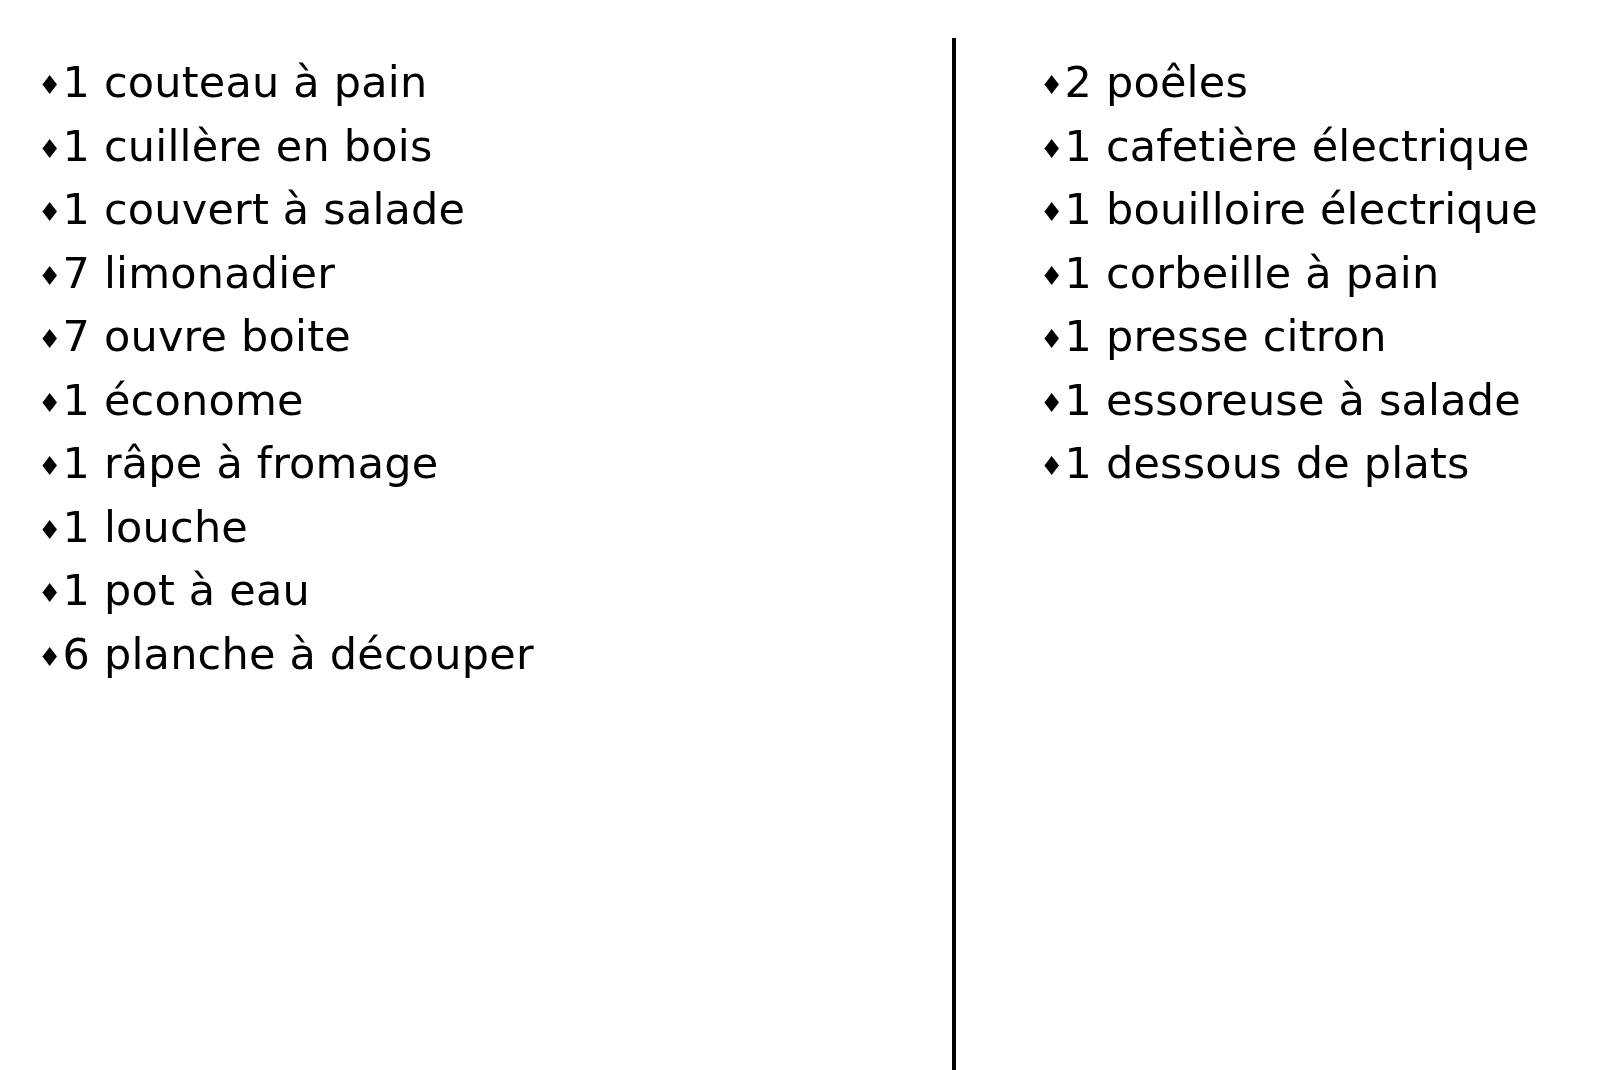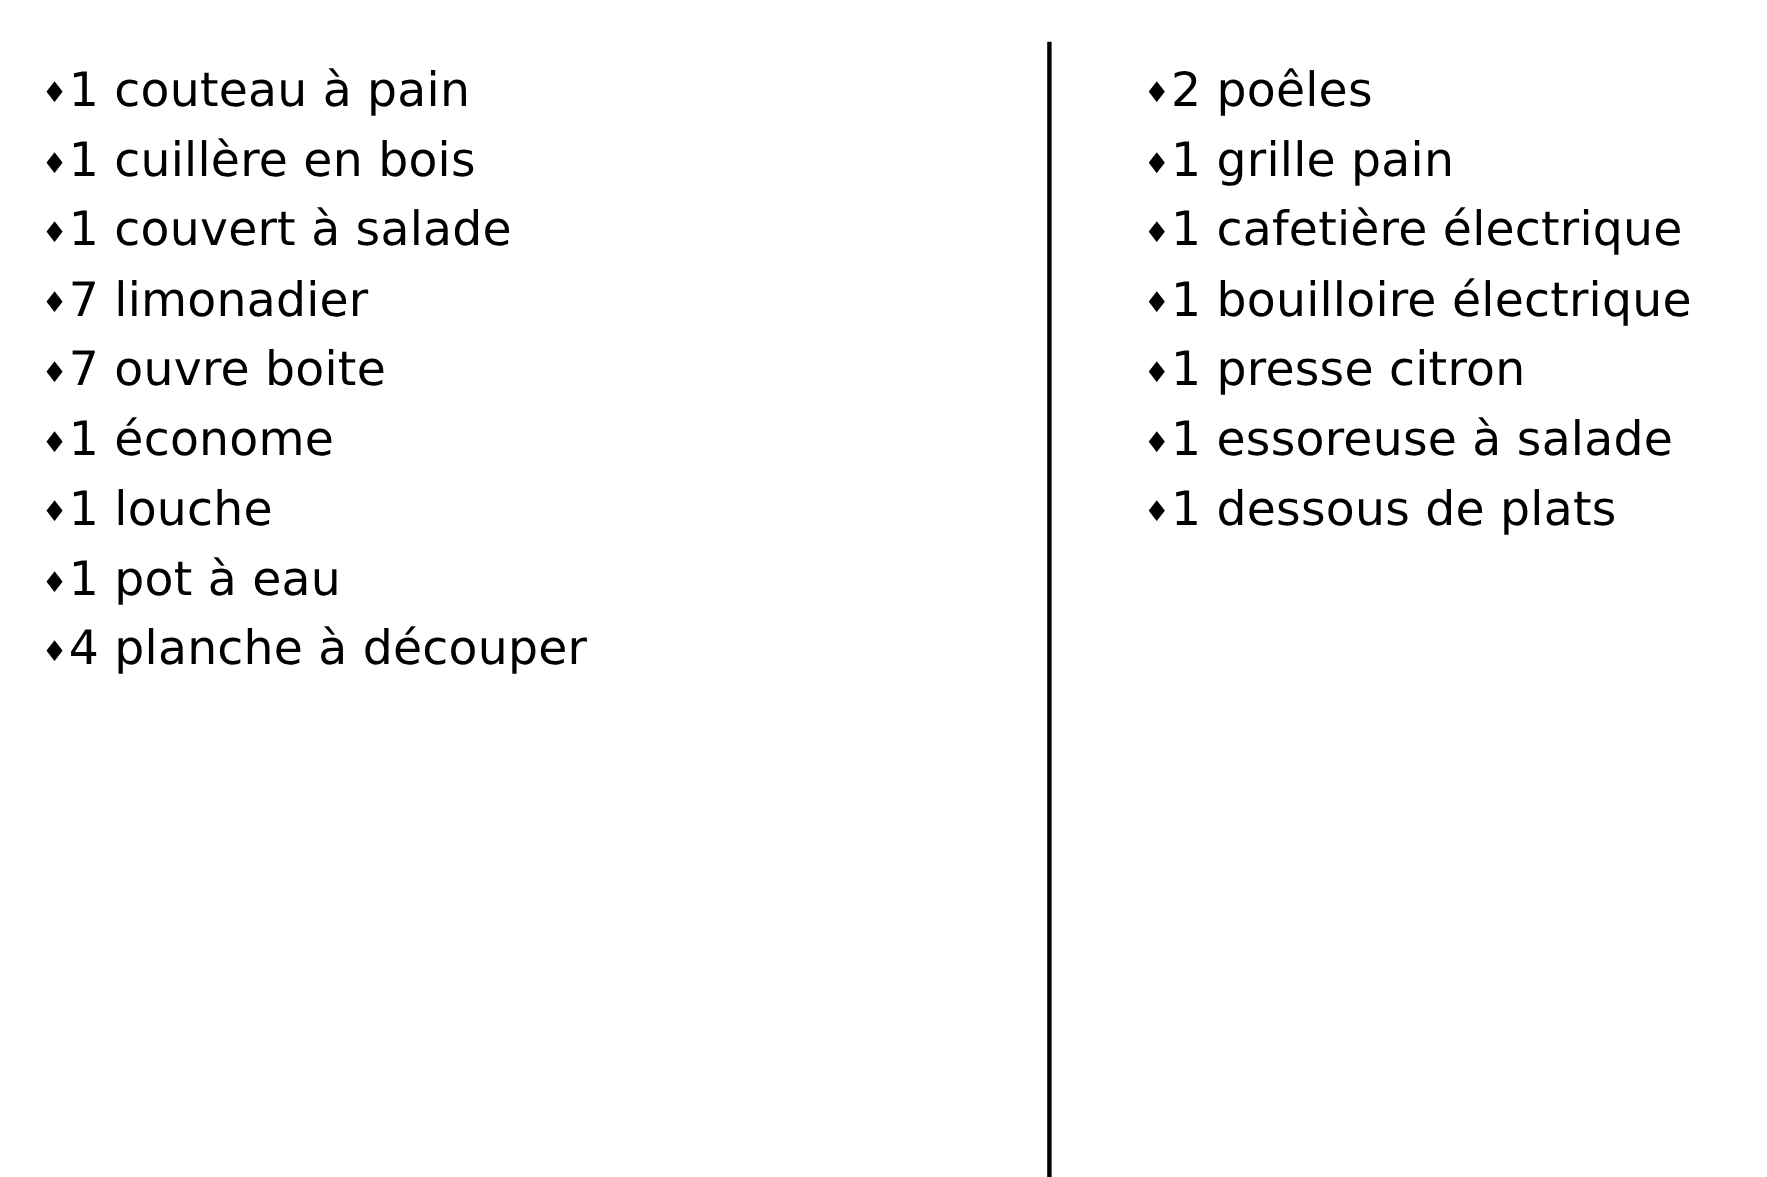--- a/index.html
+++ b/index.html
@@ -116,7 +116,6 @@
     <div class="list-wrap">
       <ul class="item-list">
         <li><span class="bullet">♦</span><span class="txt">2 poêles</span></li>
-        <li><span class="bullet">♦</span><span class="txt">1 grille pain</span></li>
         <li><span class="bullet">♦</span><span class="txt">1 cafetière électrique</span></li>
         <li><span class="bullet">♦</span><span class="txt">1 bouilloire électrique</span></li>
         <li><span class="bullet">♦</span><span class="txt">1 presse citron</span></li>

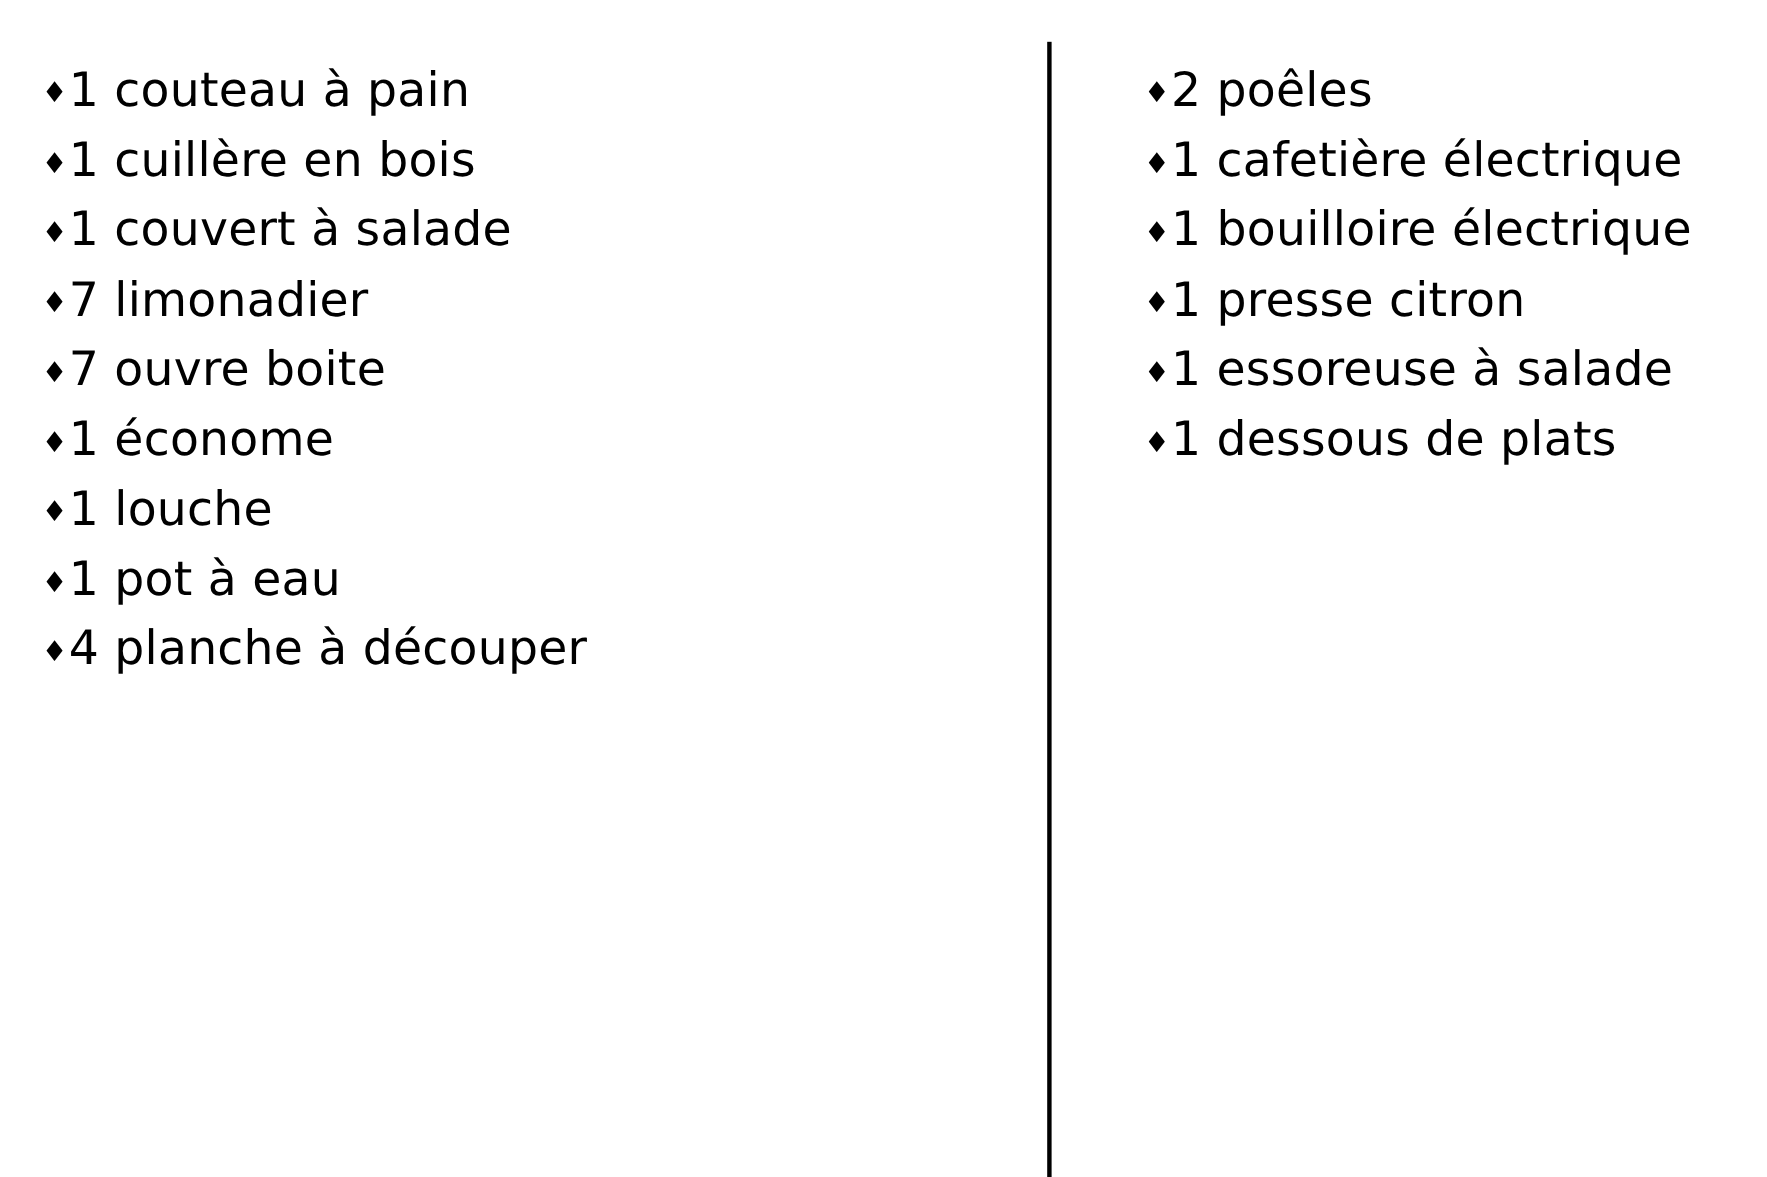--- a/index.html
+++ b/index.html
@@ -118,6 +118,7 @@
         <li><span class="bullet">♦</span><span class="txt">2 poêles</span></li>
         <li><span class="bullet">♦</span><span class="txt">1 cafetière électrique</span></li>
         <li><span class="bullet">♦</span><span class="txt">1 bouilloire électrique</span></li>
+        <li><span class="bullet">♦</span><span class="txt">1 corbeille à pain</span></li>
         <li><span class="bullet">♦</span><span class="txt">1 presse citron</span></li>
         <li><span class="bullet">♦</span><span class="txt">1 essoreuse à salade</span></li>
         <li><span class="bullet">♦</span><span class="txt">1 dessous de plats</span></li>

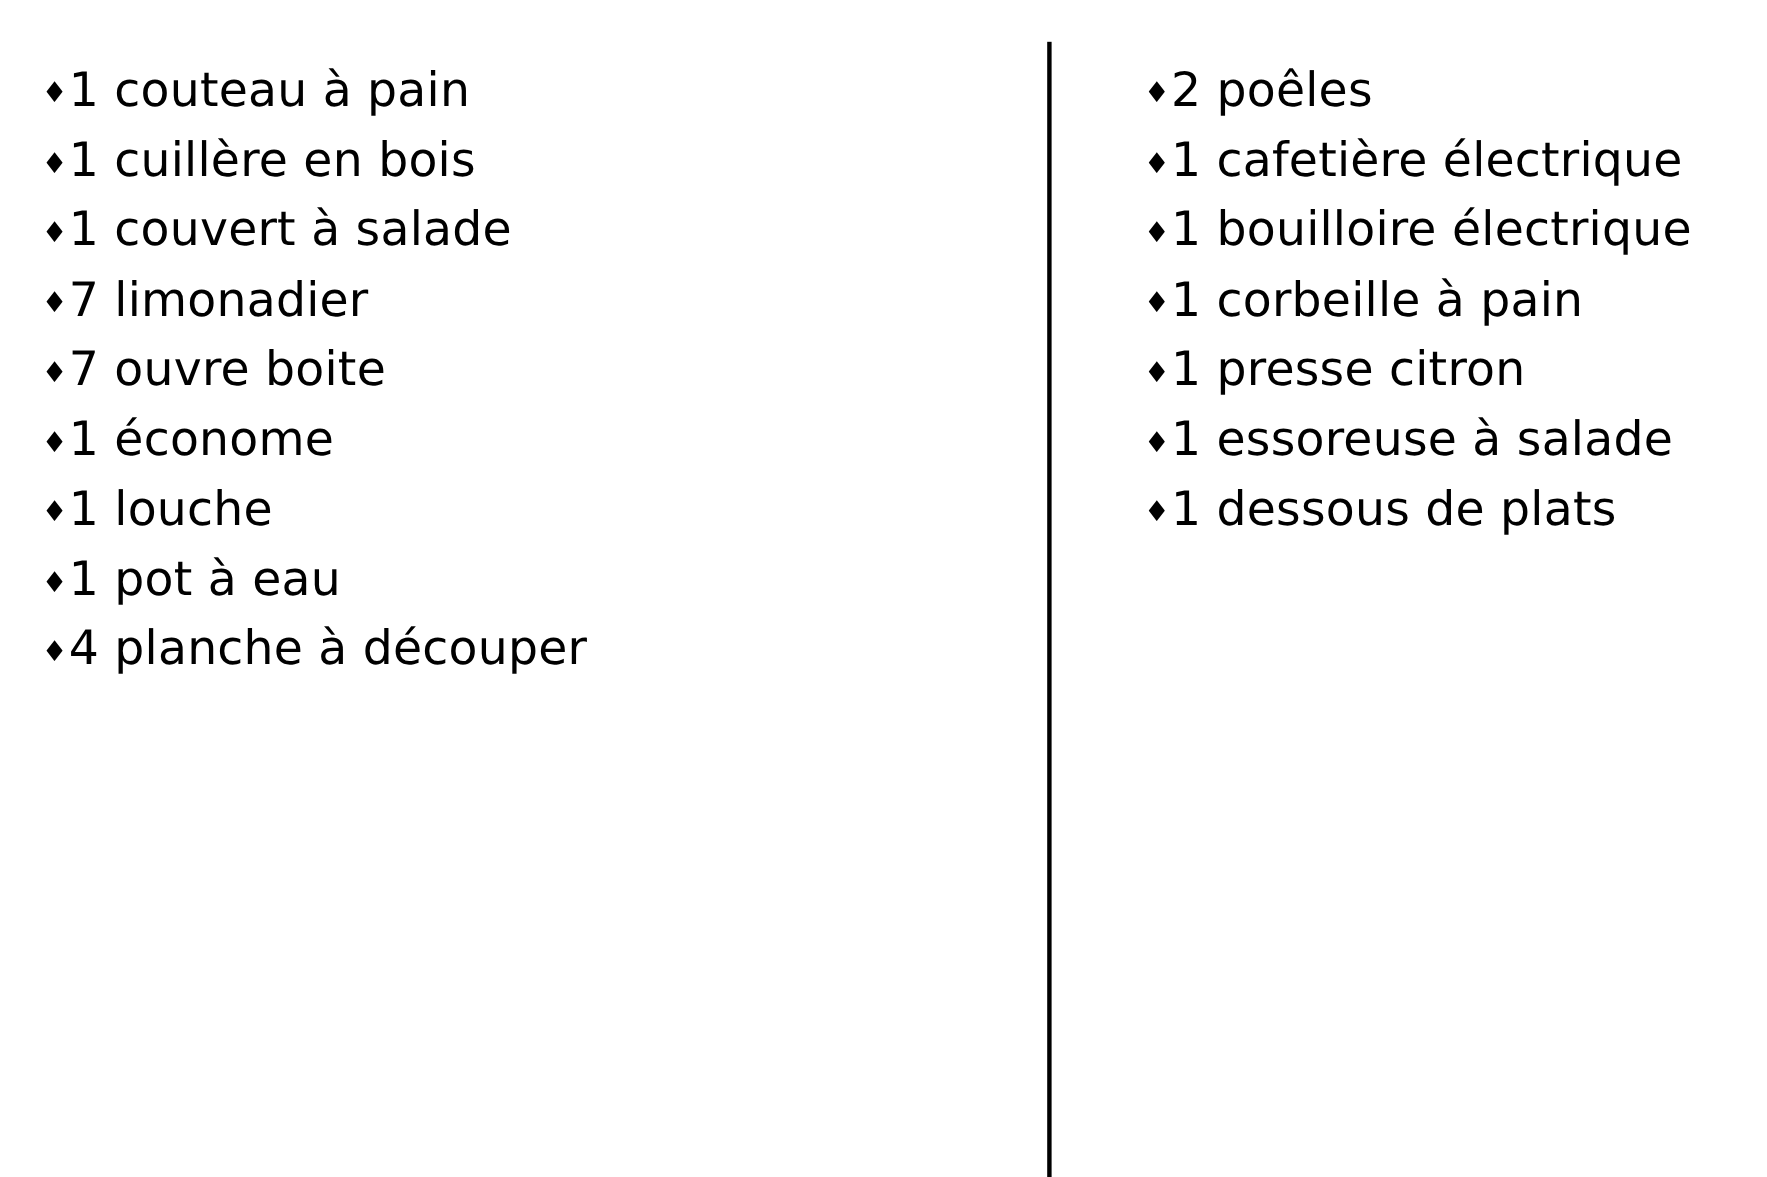--- a/index.html
+++ b/index.html
@@ -102,6 +102,7 @@
         <li><span class="bullet">♦</span><span class="txt">7 limonadier</span></li>
         <li><span class="bullet">♦</span><span class="txt">7 ouvre boite</span></li>
         <li><span class="bullet">♦</span><span class="txt">1 économe</span></li>
+        <li><span class="bullet">♦</span><span class="txt">1 râpe à fromage</span></li>
         <li><span class="bullet">♦</span><span class="txt">1 louche</span></li>
         <li><span class="bullet">♦</span><span class="txt">1 pot à eau</span></li>
         <li><span class="bullet">♦</span><span class="txt">4 planche à découper</span></li>

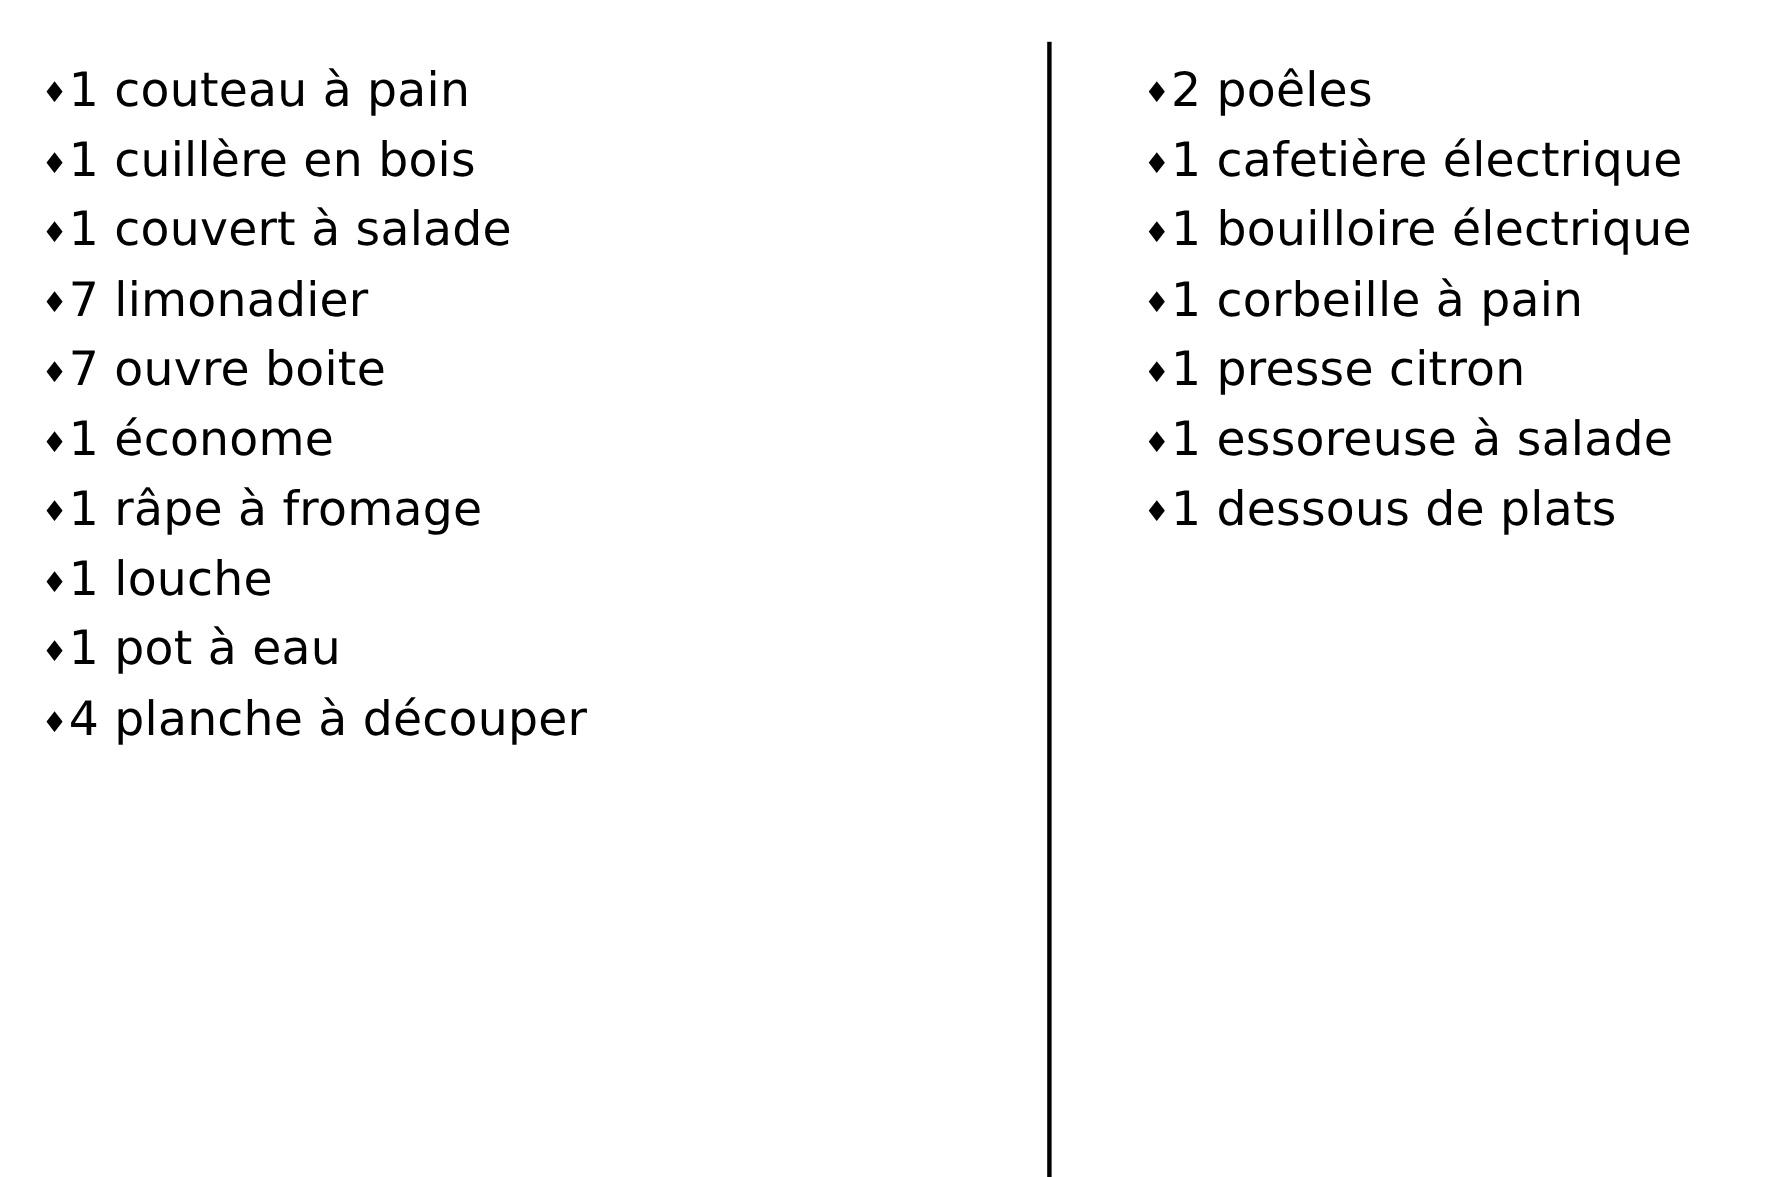--- a/index.html
+++ b/index.html
@@ -105,7 +105,7 @@
         <li><span class="bullet">♦</span><span class="txt">1 râpe à fromage</span></li>
         <li><span class="bullet">♦</span><span class="txt">1 louche</span></li>
         <li><span class="bullet">♦</span><span class="txt">1 pot à eau</span></li>
-        <li><span class="bullet">♦</span><span class="txt">4 planche à découper</span></li>
+        <li><span class="bullet">♦</span><span class="txt">6 planche à découper</span></li>
       </ul>
     </div>
   </div>

